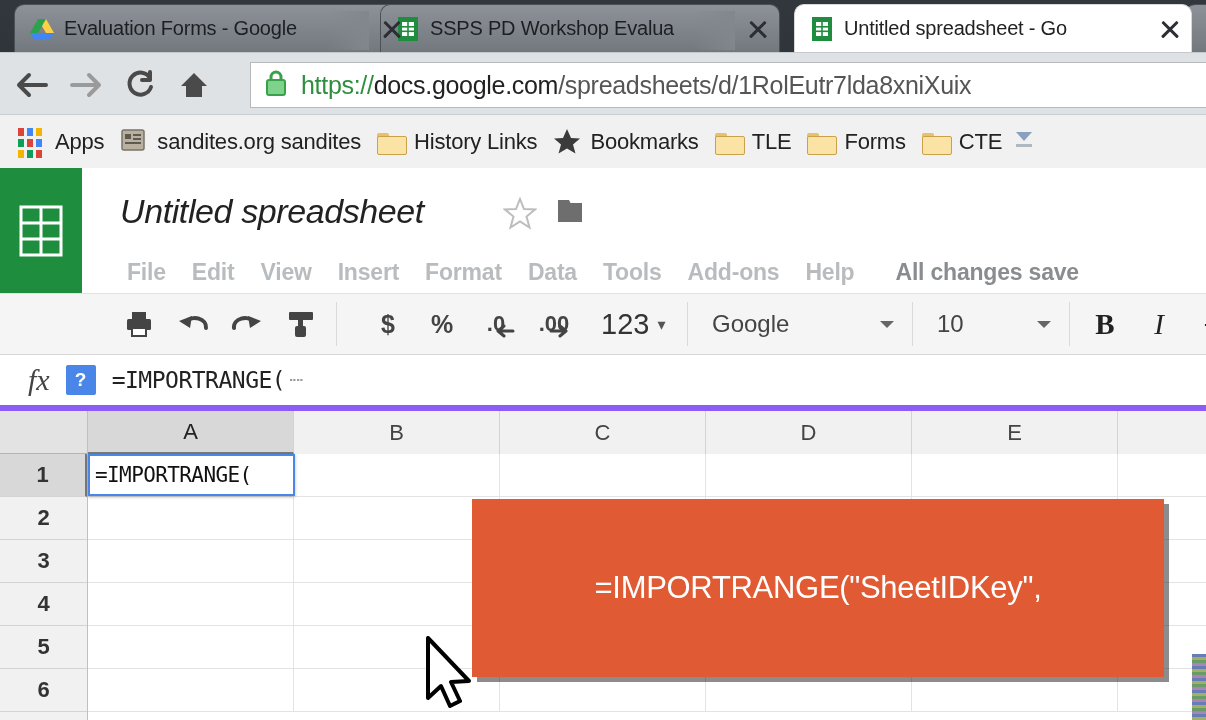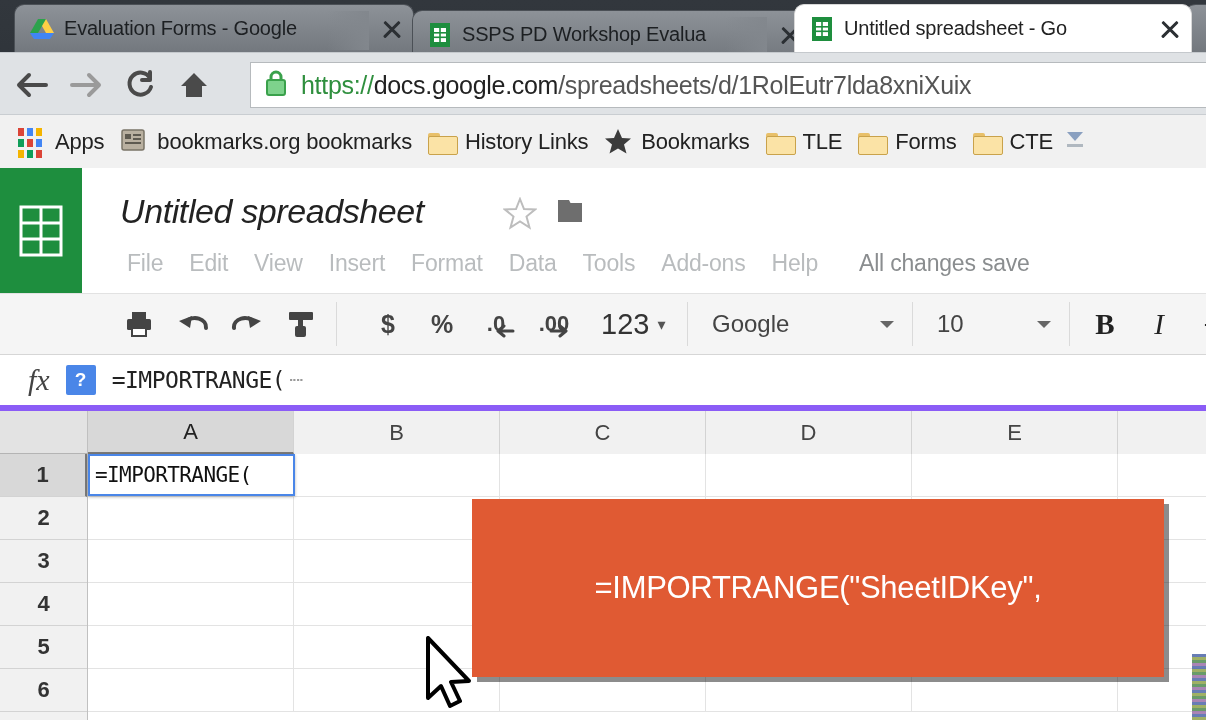--- a/index.html
+++ b/index.html
@@ -302,7 +302,7 @@
       <span class="tab-close"></span>
     </div>
 
-    <div class="tab inactive" style="left:412px; width:400px;margin-top:6px;">
+    <div class="tab inactive" style="left:380px; width:400px;">
       <span class="tab-fav">
         <svg width="22" height="26" viewBox="0 0 22 26">
           <rect x="1" y="1" width="20" height="24" fill="#1e8e3e"></rect>

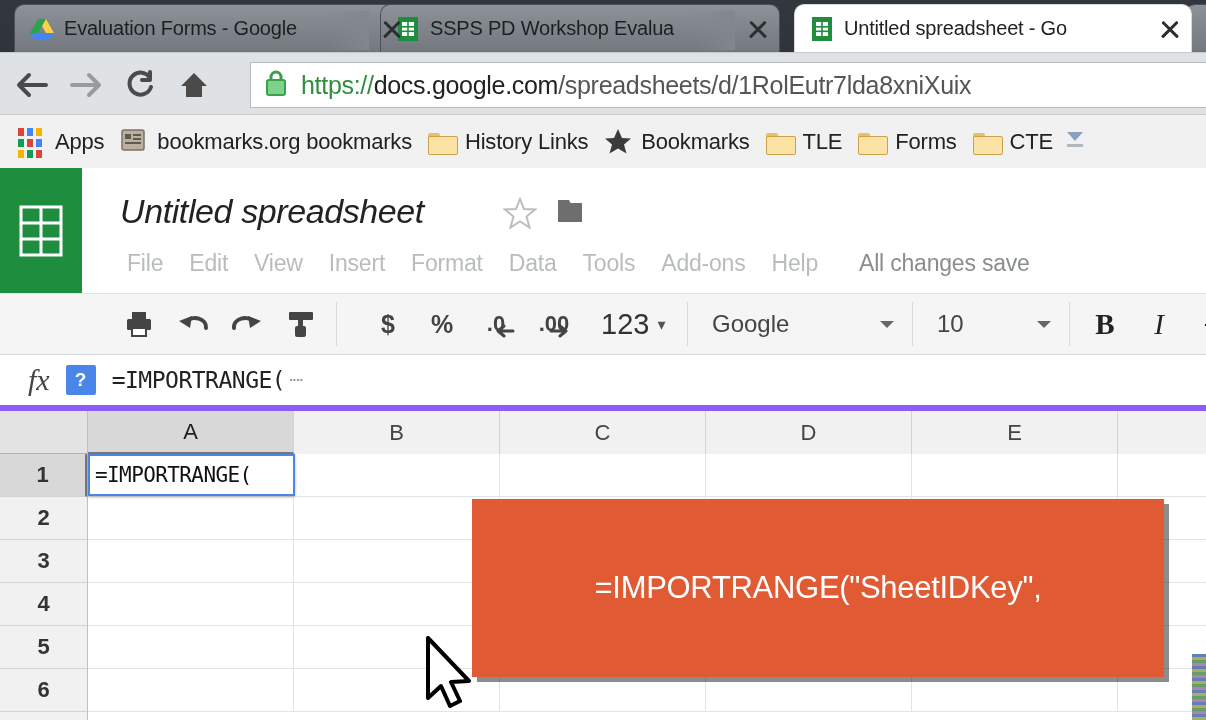--- a/index.html
+++ b/index.html
@@ -398,7 +398,7 @@
           <rect x="5" y="14" width="16" height="2" fill="#5e5a50"></rect>
         </svg>
       </span>
-      <span class="bm-label">bookmarks.org bookmarks</span>
+      <span class="bm-label">sandites.org sandites</span>
     </div>
 
     <div class="bm">

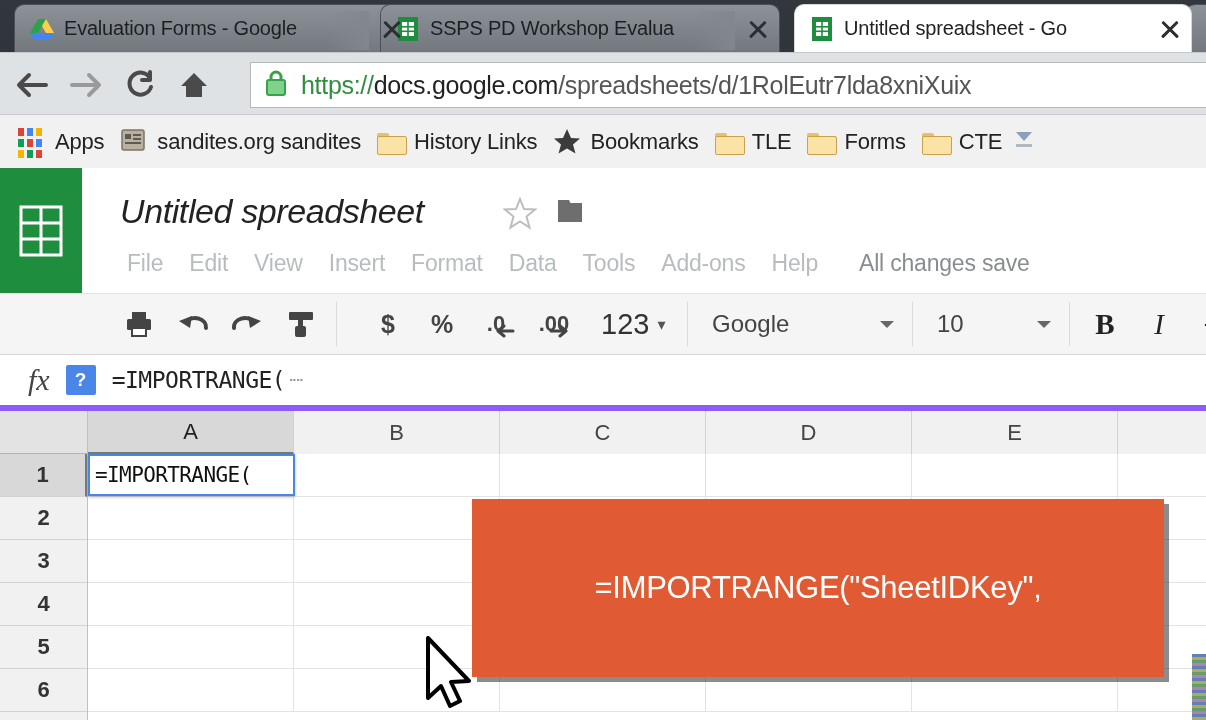--- a/index.html
+++ b/index.html
@@ -153,7 +153,7 @@
 
   #menu-bar {
     position: absolute; left: 32px; top: 72px; right: 8px; height: 46px;
-    display: flex; align-items: center; white-space: nowrap;
+    display: flex; align-items: flex-end; white-space: nowrap; font-weight: bold;
   }
   .menu-item {
     font-size: 23px; color: #b9bcbe; padding: 0 13px; letter-spacing: -.2px;

